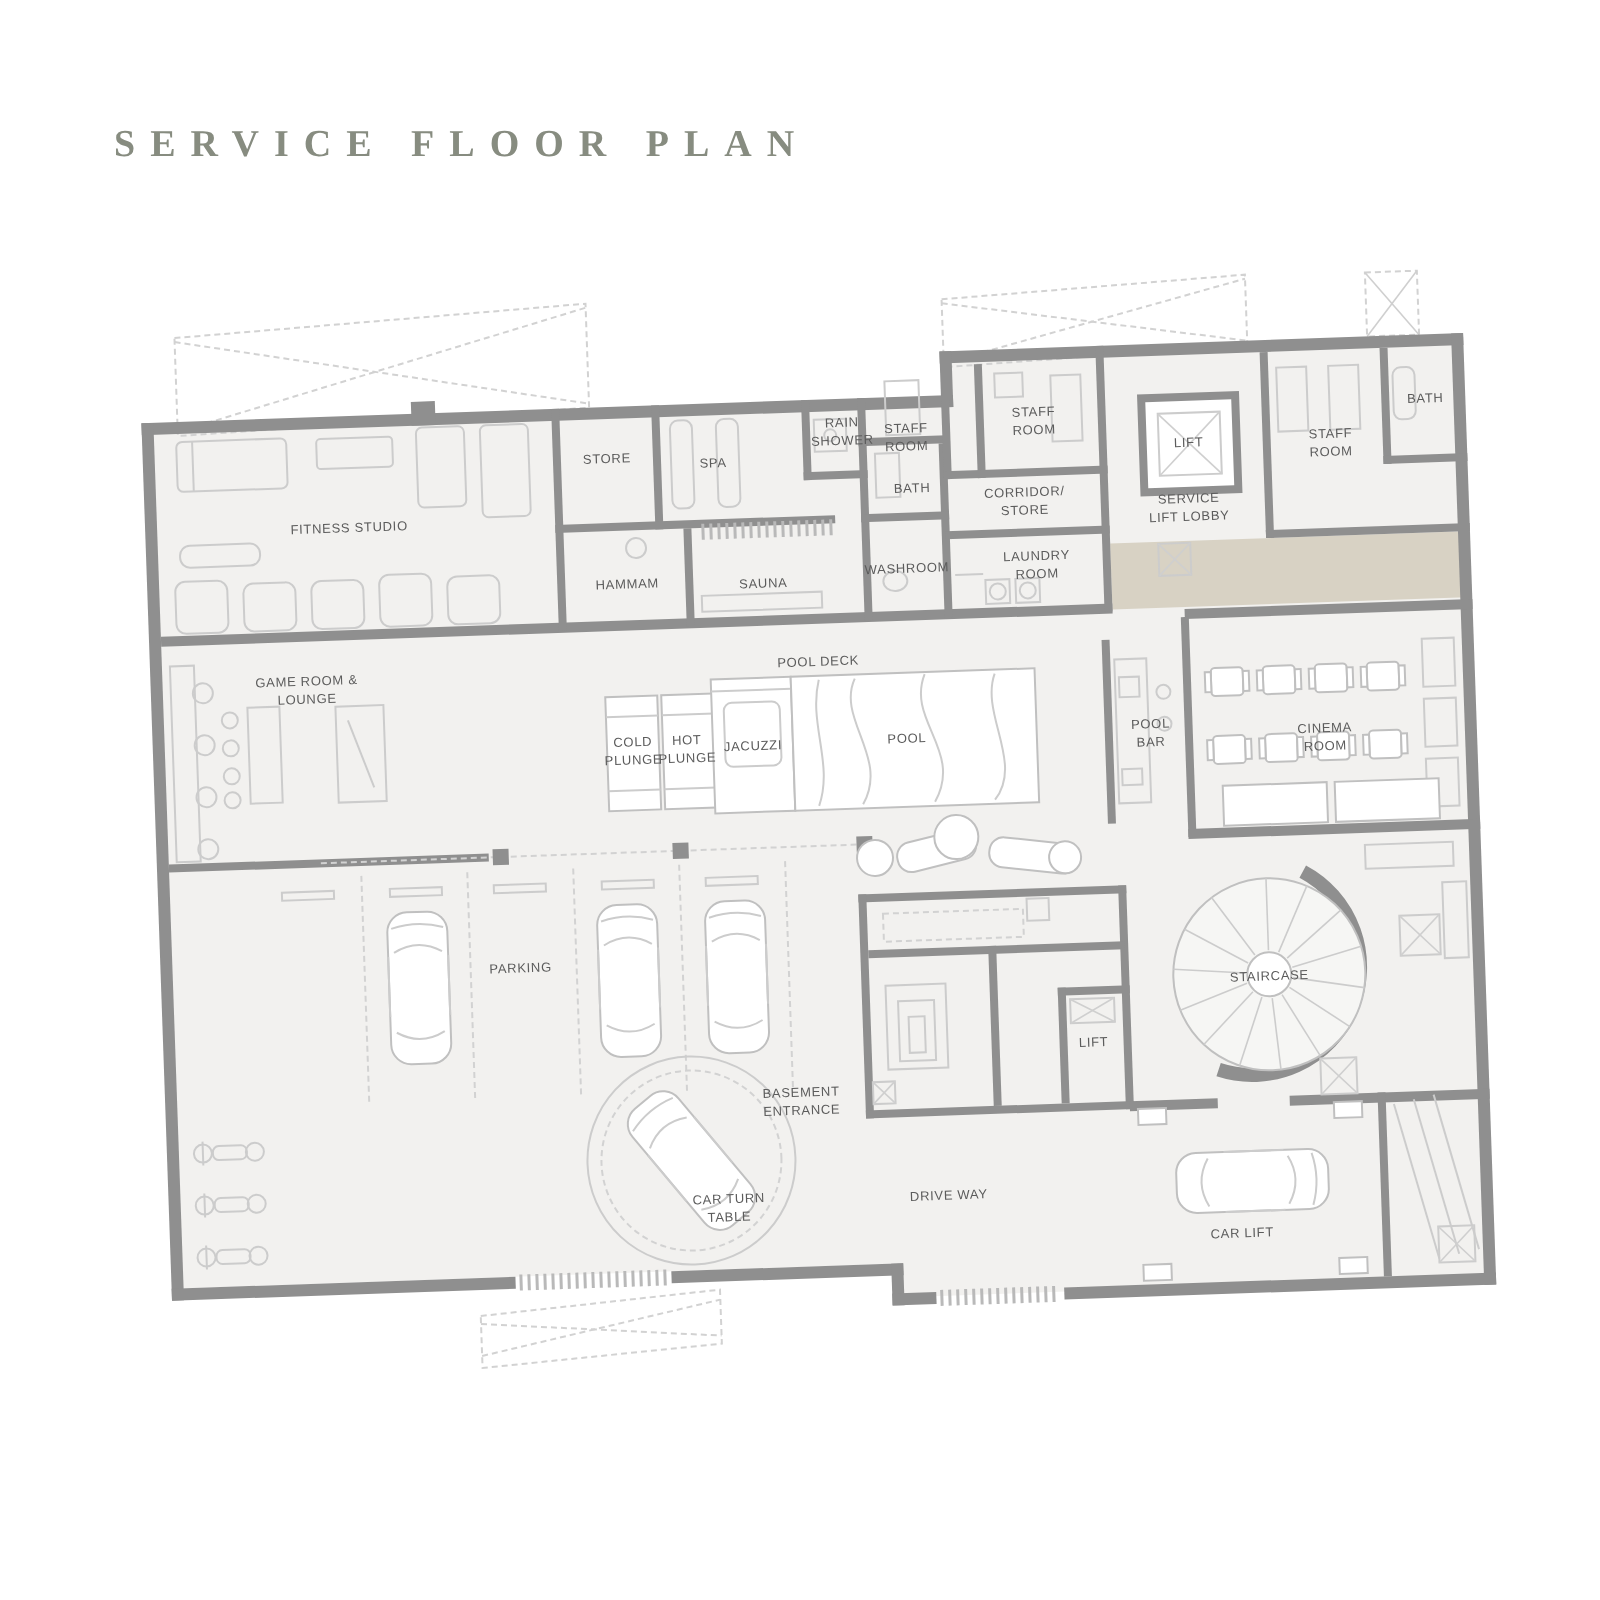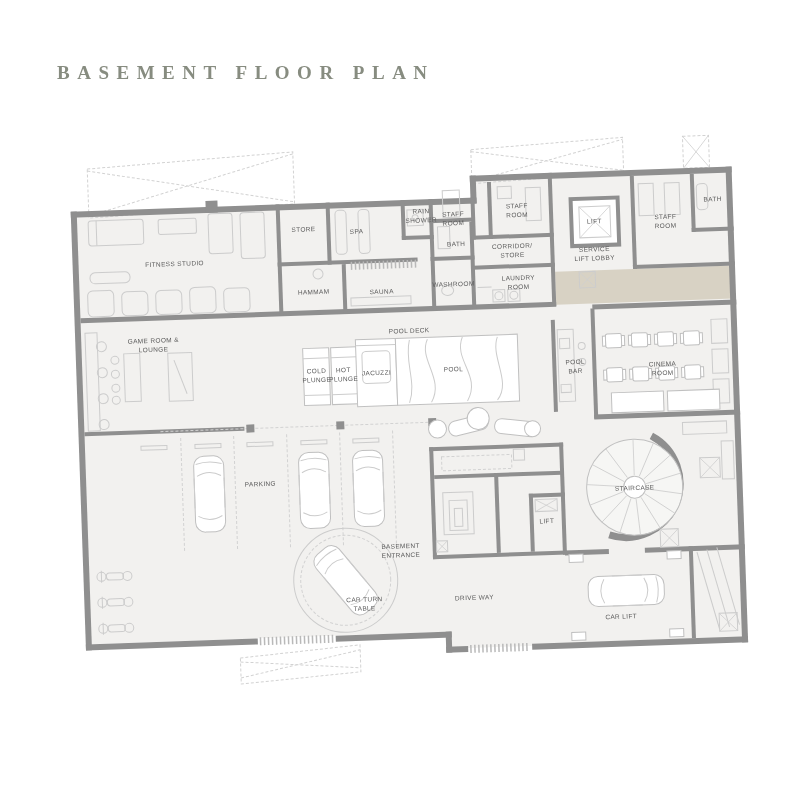--- a/index.html
+++ b/index.html
@@ -20,7 +20,7 @@
 </head>
 <body>
 
-<div class="title">BASEMENT FLOOR PLAN</div>
+<div class="title">SERVICE FLOOR PLAN</div>
 
 <svg width="800" height="800" viewBox="0 0 800 800">
   <defs>

